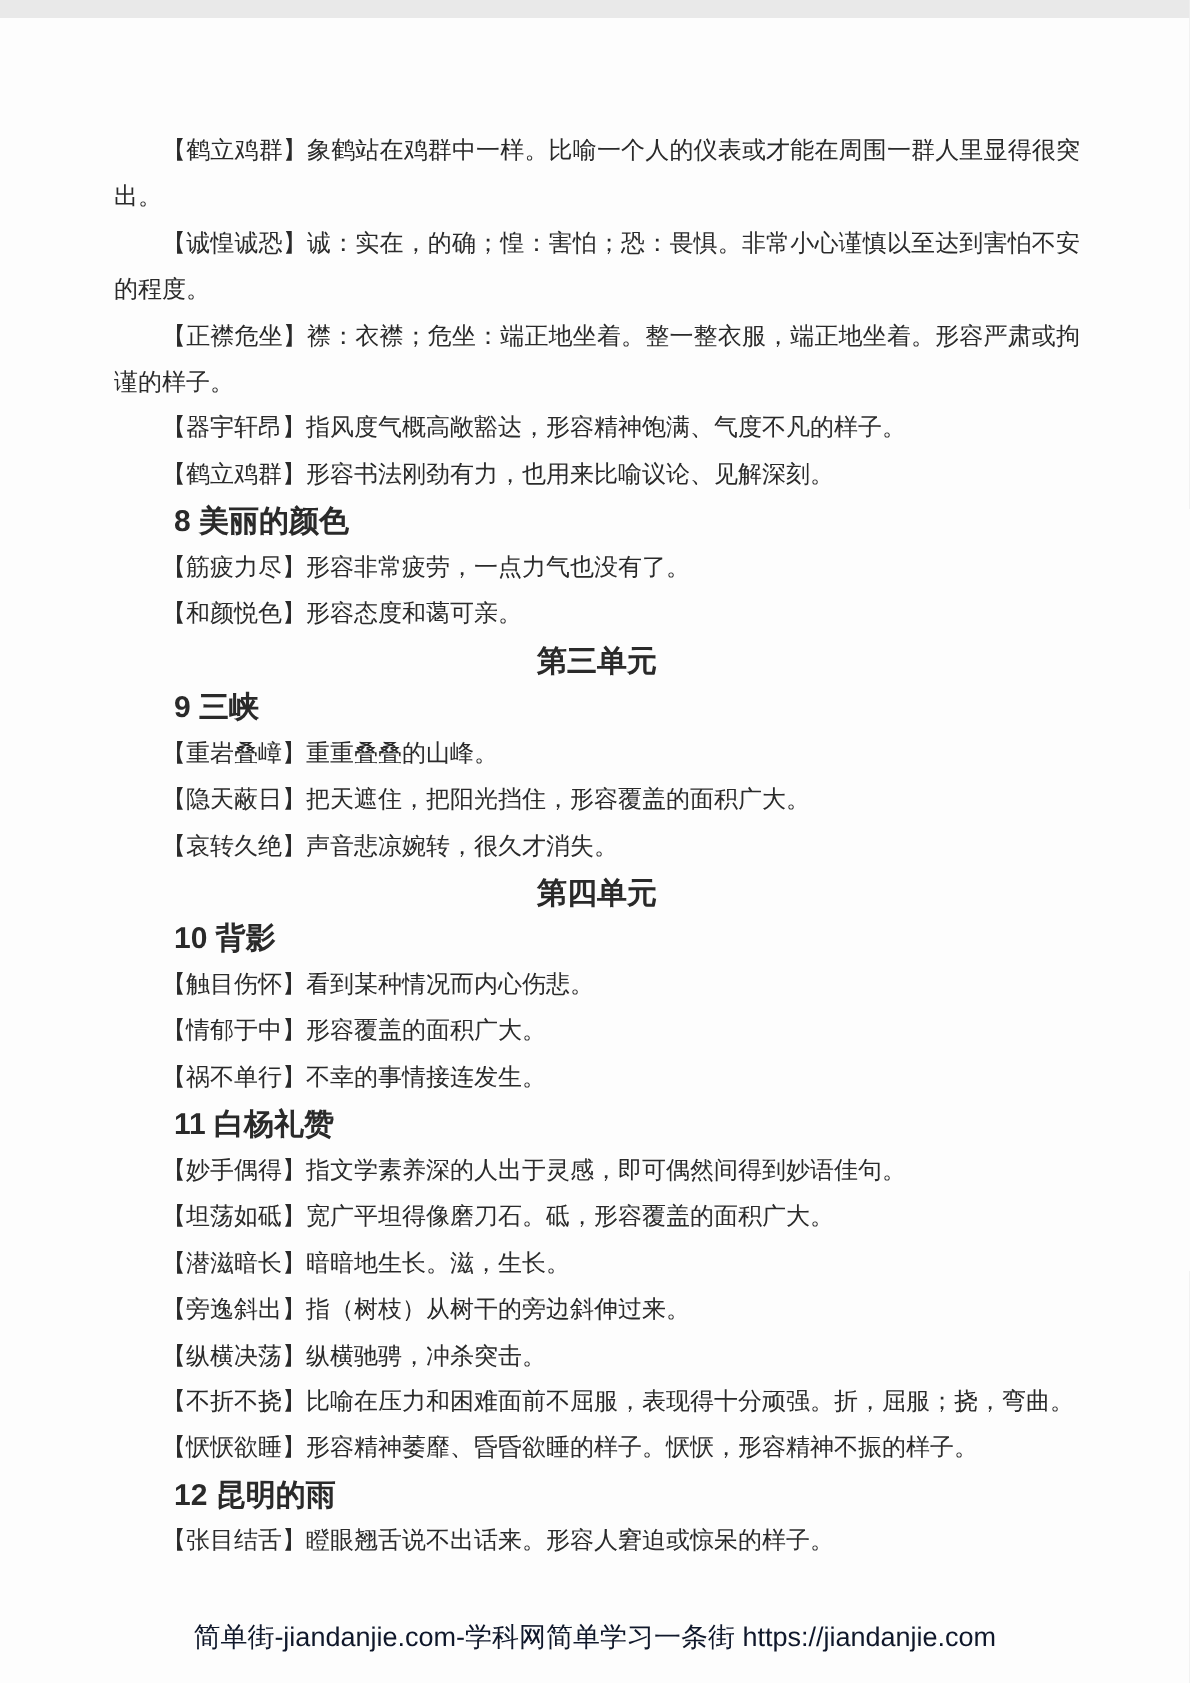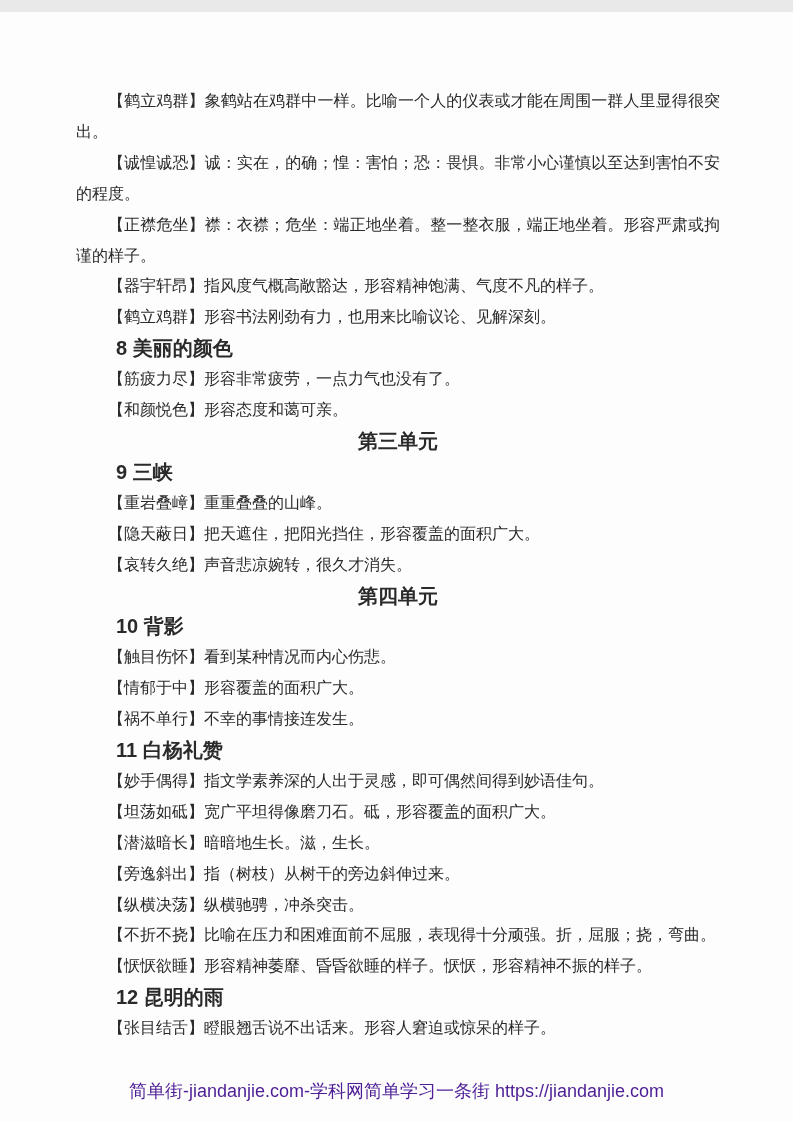--- a/index.html
+++ b/index.html
@@ -41,7 +41,7 @@
     text-align:center;
     font-family:"Liberation Sans","DejaVu Sans",sans-serif;
     font-size:18px;
-    color:#4c1d95;
+    color:#0f172a;
     line-height:26px;
   }
 </style>

